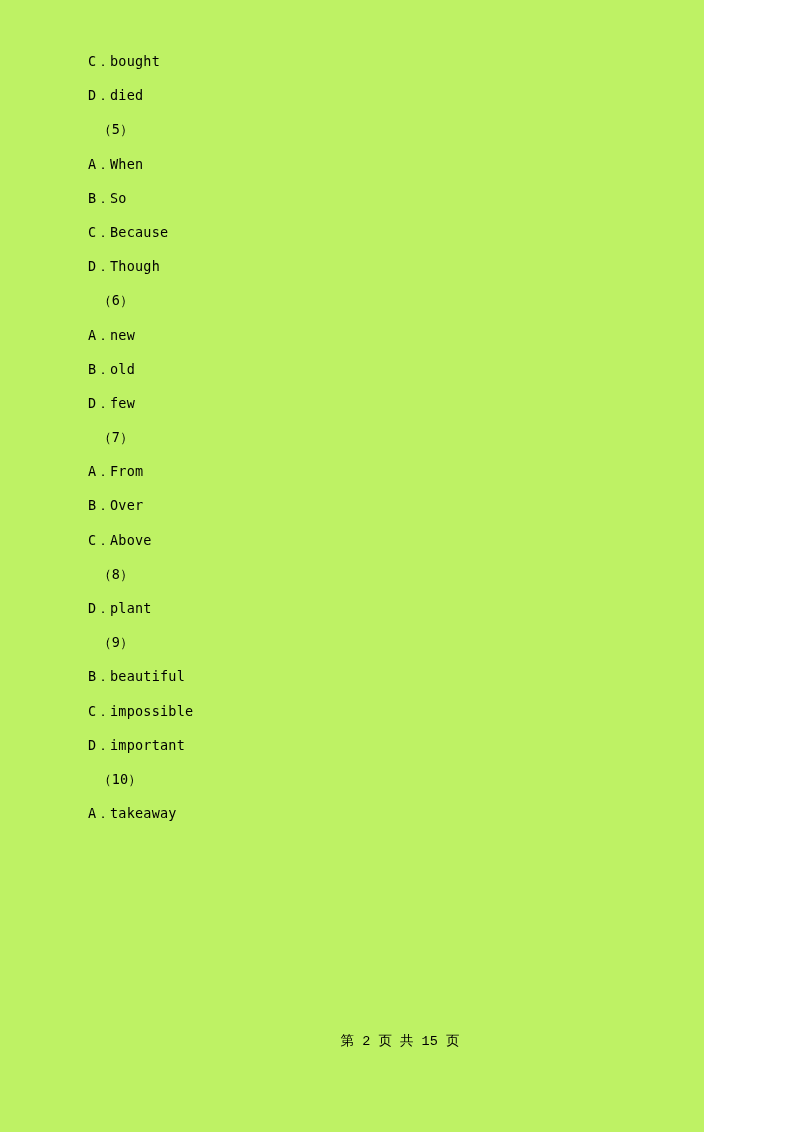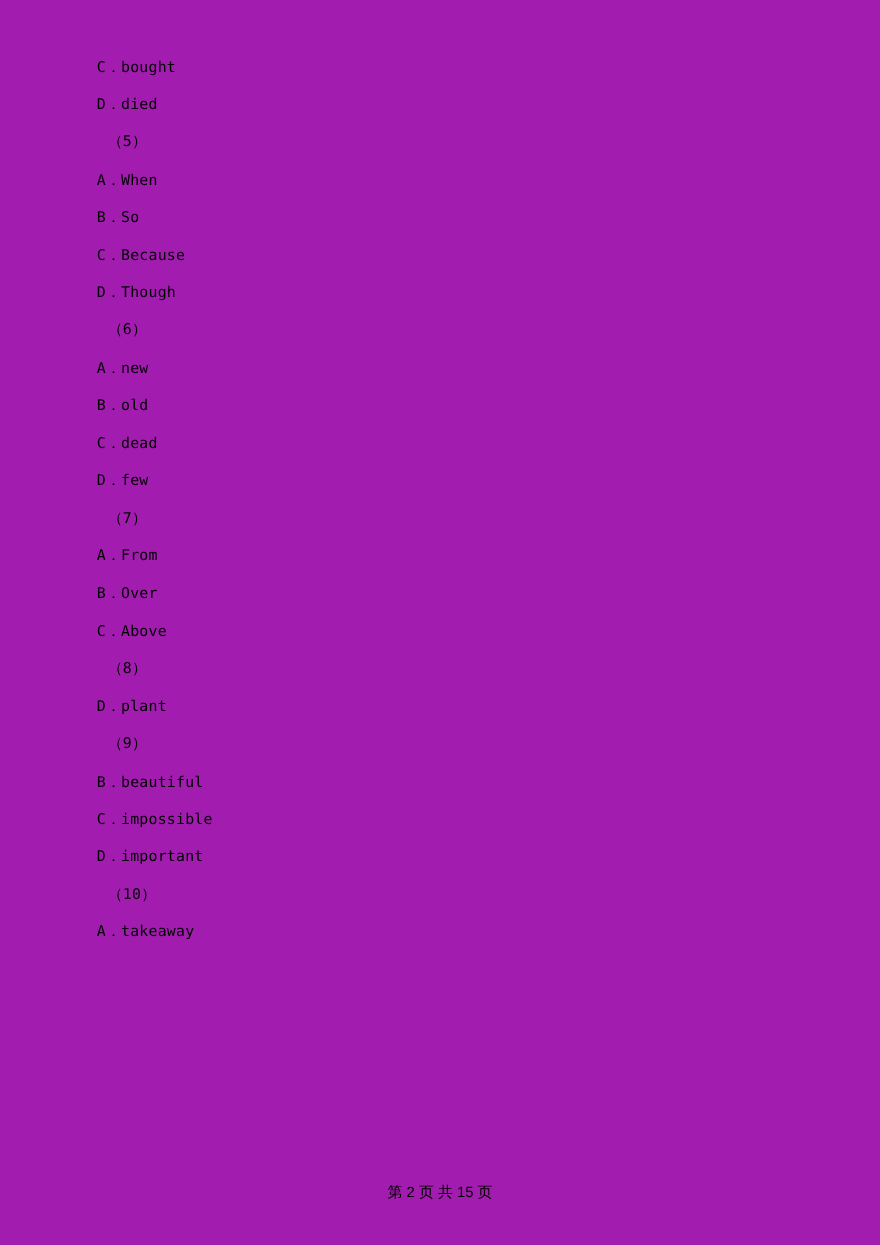--- a/index.html
+++ b/index.html
@@ -18,9 +18,9 @@
   #page {
     position: absolute;
     left: 0; top: 0;
-    width: 800px;
+    width: 704px;
     height: 1132px;
-    background: #a21caf;
+    background: #bef264;
   }
   .content {
     position: absolute;

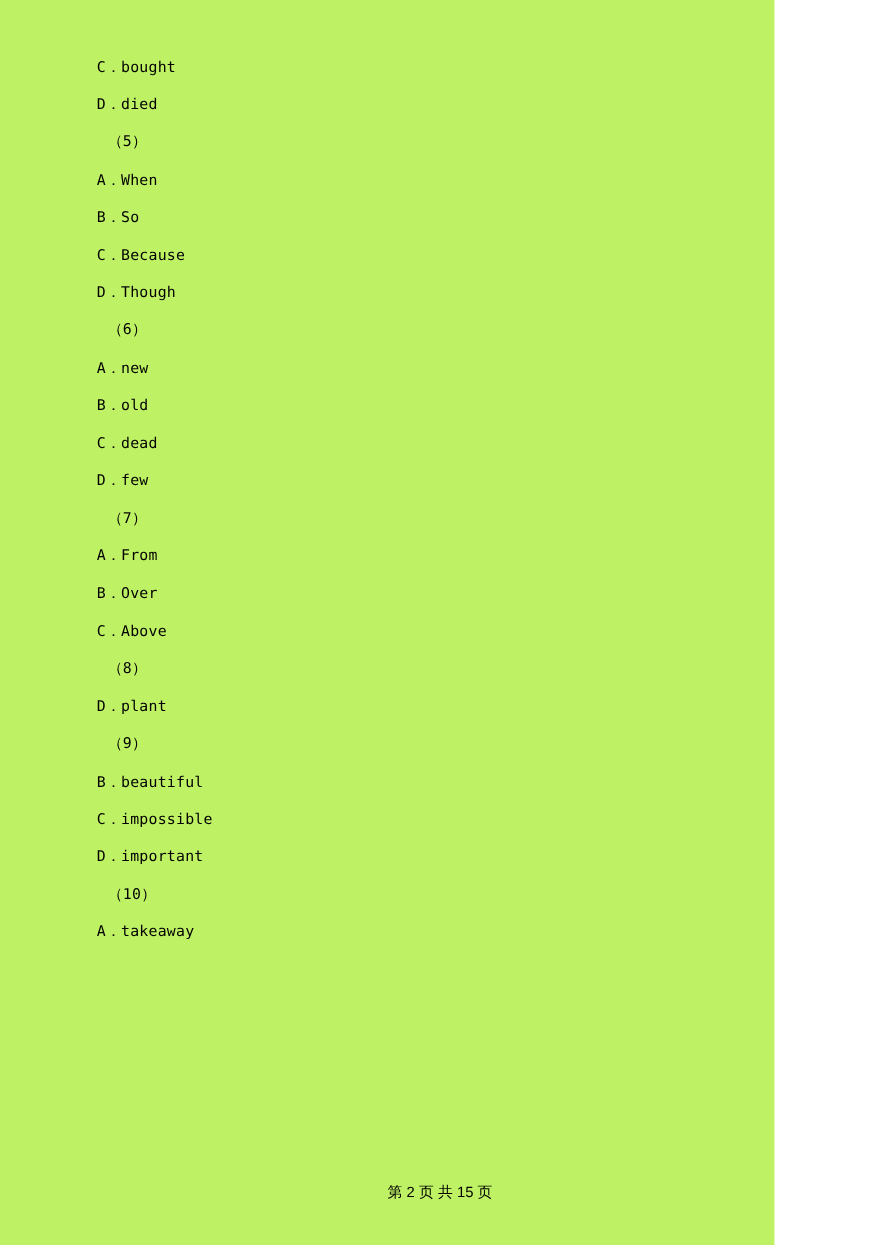--- a/index.html
+++ b/index.html
@@ -67,7 +67,6 @@
       <div class="line qnum">（6）</div>
       <div class="line">A．new</div>
       <div class="line">B．old</div>
-      <div class="line">C．dead</div>
       <div class="line">D．few</div>
       <div class="line qnum">（7）</div>
       <div class="line">A．From</div>

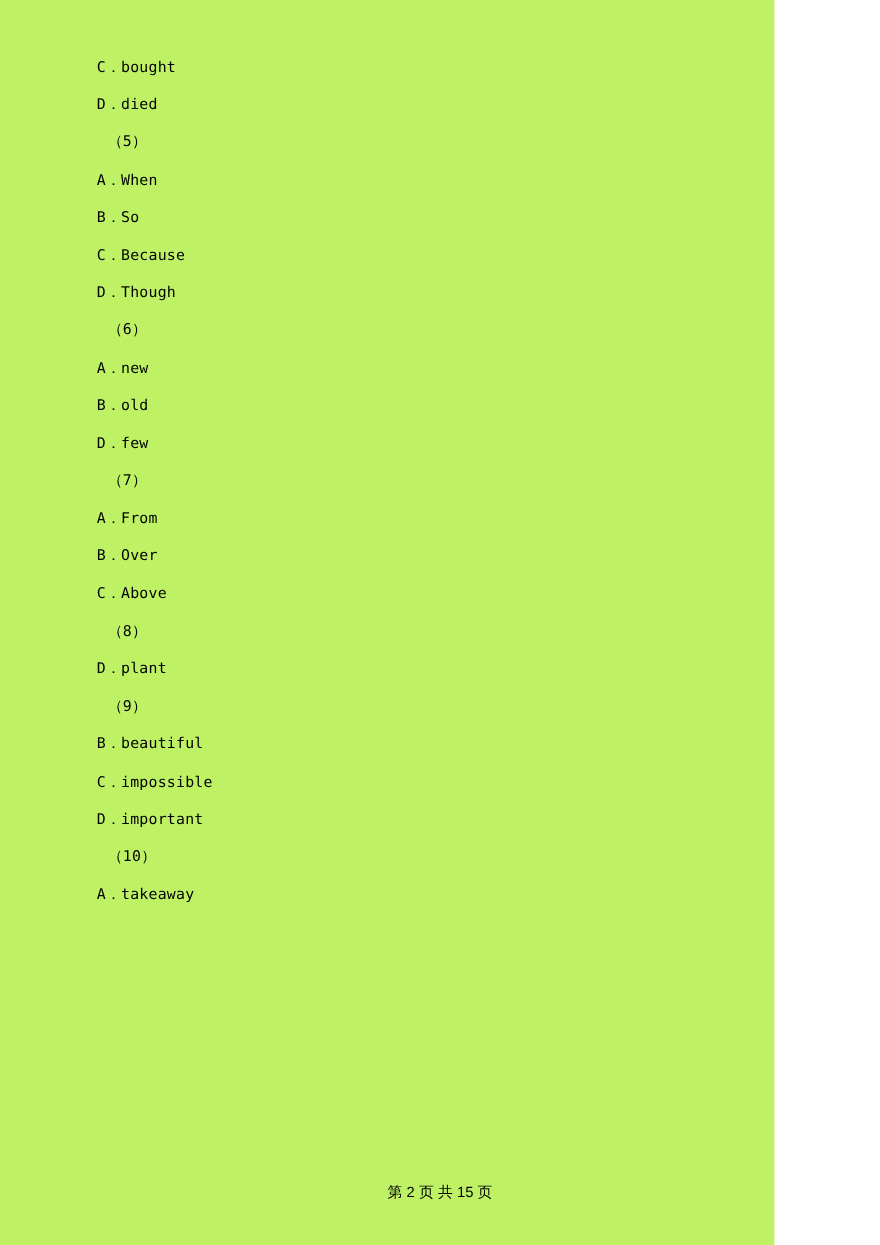--- a/index.html
+++ b/index.html
@@ -47,9 +47,8 @@
     text-align: center;
     font-size: 13.5px;
     color: #000;
-    font-family: Liberation Sans, sans-serif;
+    font-family: Liberation Mono, monospace;
     white-space: pre;
-    margin-top: 43px;
   }
 </style>
 </head>

